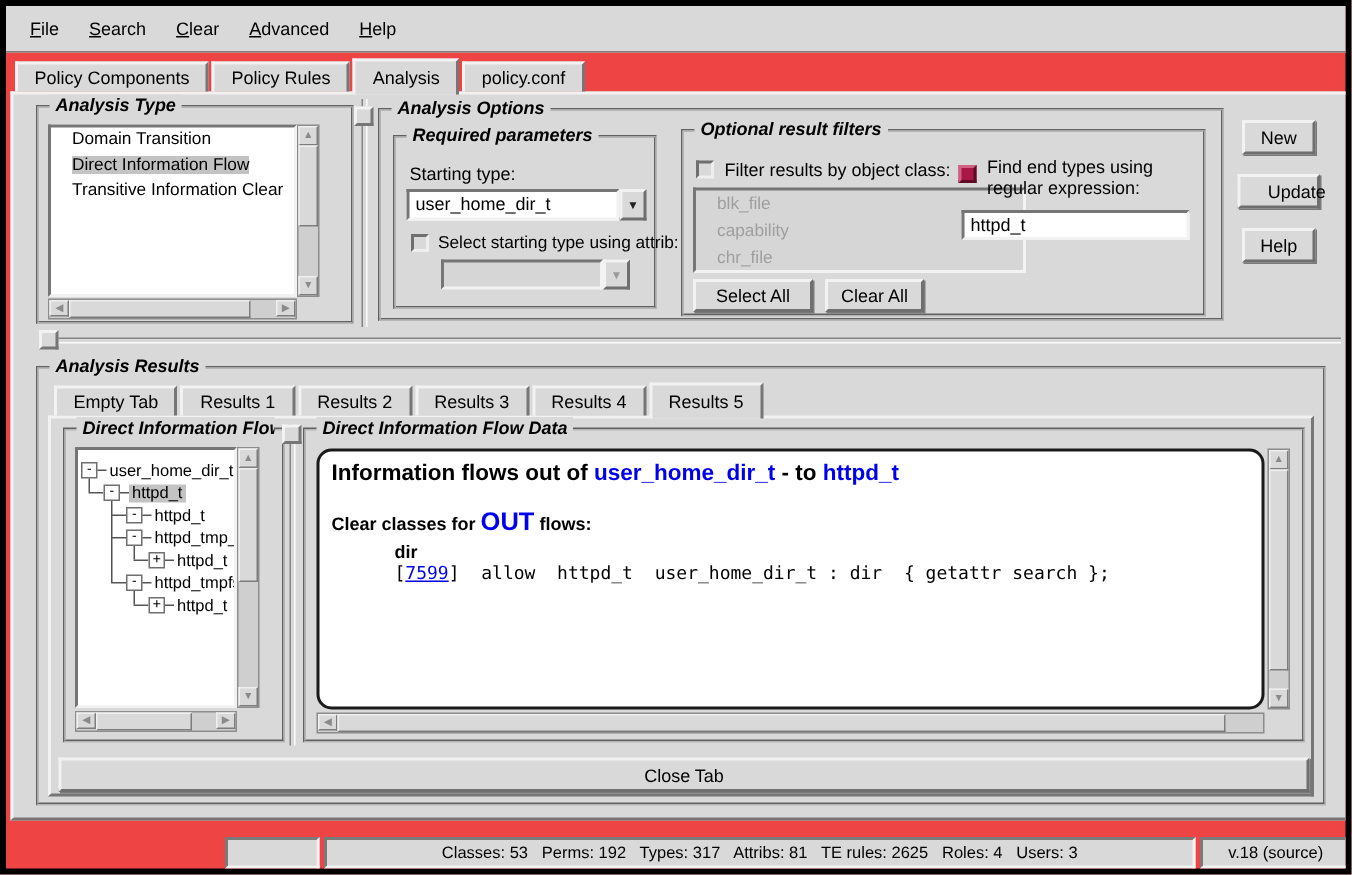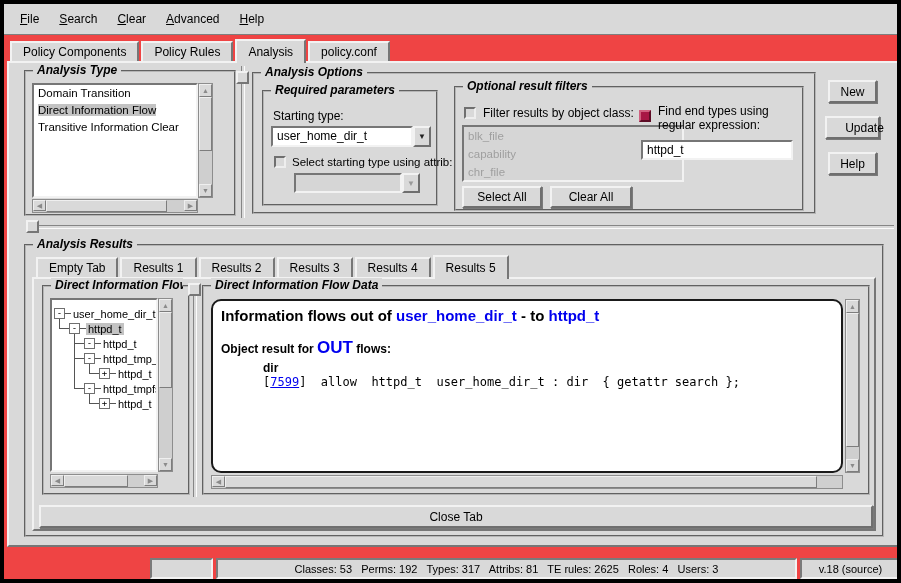--- a/index.html
+++ b/index.html
@@ -47,7 +47,7 @@
   }
   
   .listbox { background:#fff; overflow:hidden; }
-  .listbox .li { font-size:11.5px; line-height:17px; padding-left:4px; white-space:nowrap; }
+  .listbox .li { font-size:11.5px; line-height:17px; padding-left:4px; white-space:nowrap;margin-left:10px; }
   .listbox .li .sel { background:#c3c3c3; }
   .listbox.disabled { background:#d6d6d6; }
   .listbox.disabled .li { color:#9f9f9f; line-height:18px; }

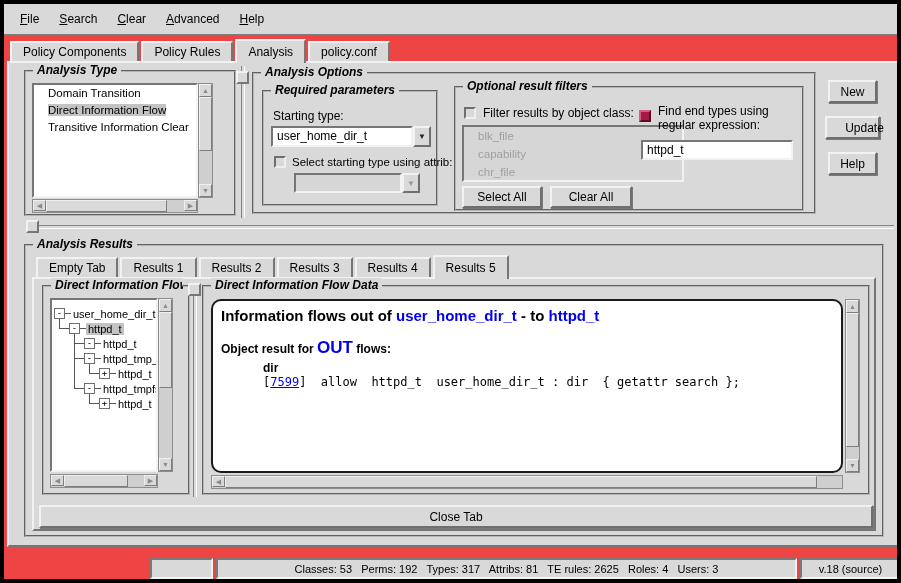--- a/index.html
+++ b/index.html
@@ -206,7 +206,7 @@
         <div class="li">chr_file</div>
       </div>
       <div class="btn abs" style="left:6px; top:98px; width:80px; height:22px;">Select All</div>
-      <div class="btn abs" style="left:94px; top:98px; width:82px; height:22px;">Clear All</div>
+      <div class="btn abs" style="left:94px; top:98px; width:66px; height:22px;">Clear All</div>
 
       <div class="abs" style="left:183px; top:16px; display:flex; gap:7px;">
         <div class="cb checked" style="margin-top:6px;"></div>

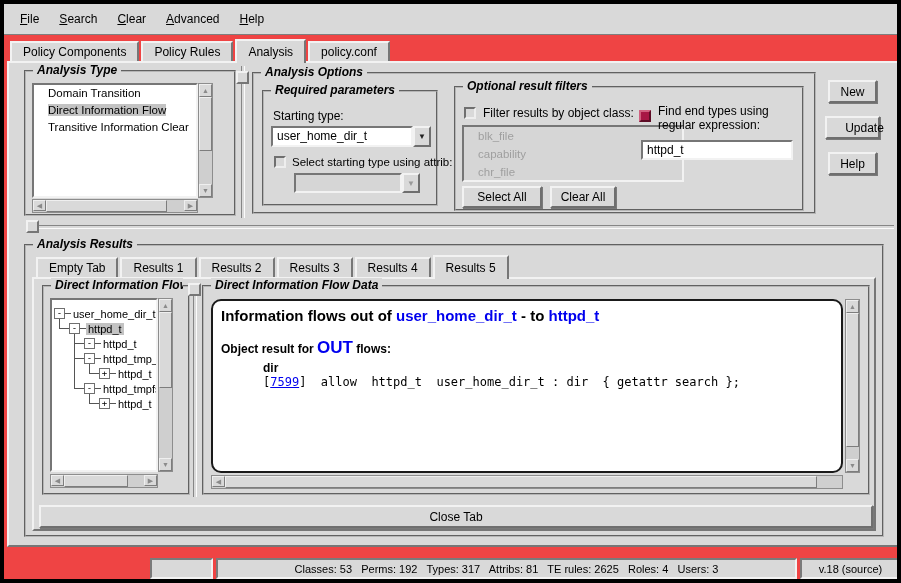--- a/index.html
+++ b/index.html
@@ -310,7 +310,7 @@
         <span class="ltitle">Direct Information Flow Data</span>
         <div class="data-text abs" style="left:7px; top:12px; width:632px; height:174px;border-radius:10px;">
           <div class="dt-heading"><span>Information flows out of </span><span class="dt-blue">user_home_dir_t</span><span> - to </span><span class="dt-blue">httpd_t</span></div>
-          <div class="dt-classes"><span>Object result for </span><span class="dt-flow">OUT</span><span> flows:</span></div>
+          <div class="dt-classes"><span>Clear classes for </span><span class="dt-flow">OUT</span><span> flows:</span></div>
           <div class="dt-objclass">dir</div>
           <div class="dt-rule"><span>[</span><a href="#">7599</a><span>]</span><span>  allow  httpd_t  user_home_dir_t : dir  { getattr search };</span></div>
         </div>

